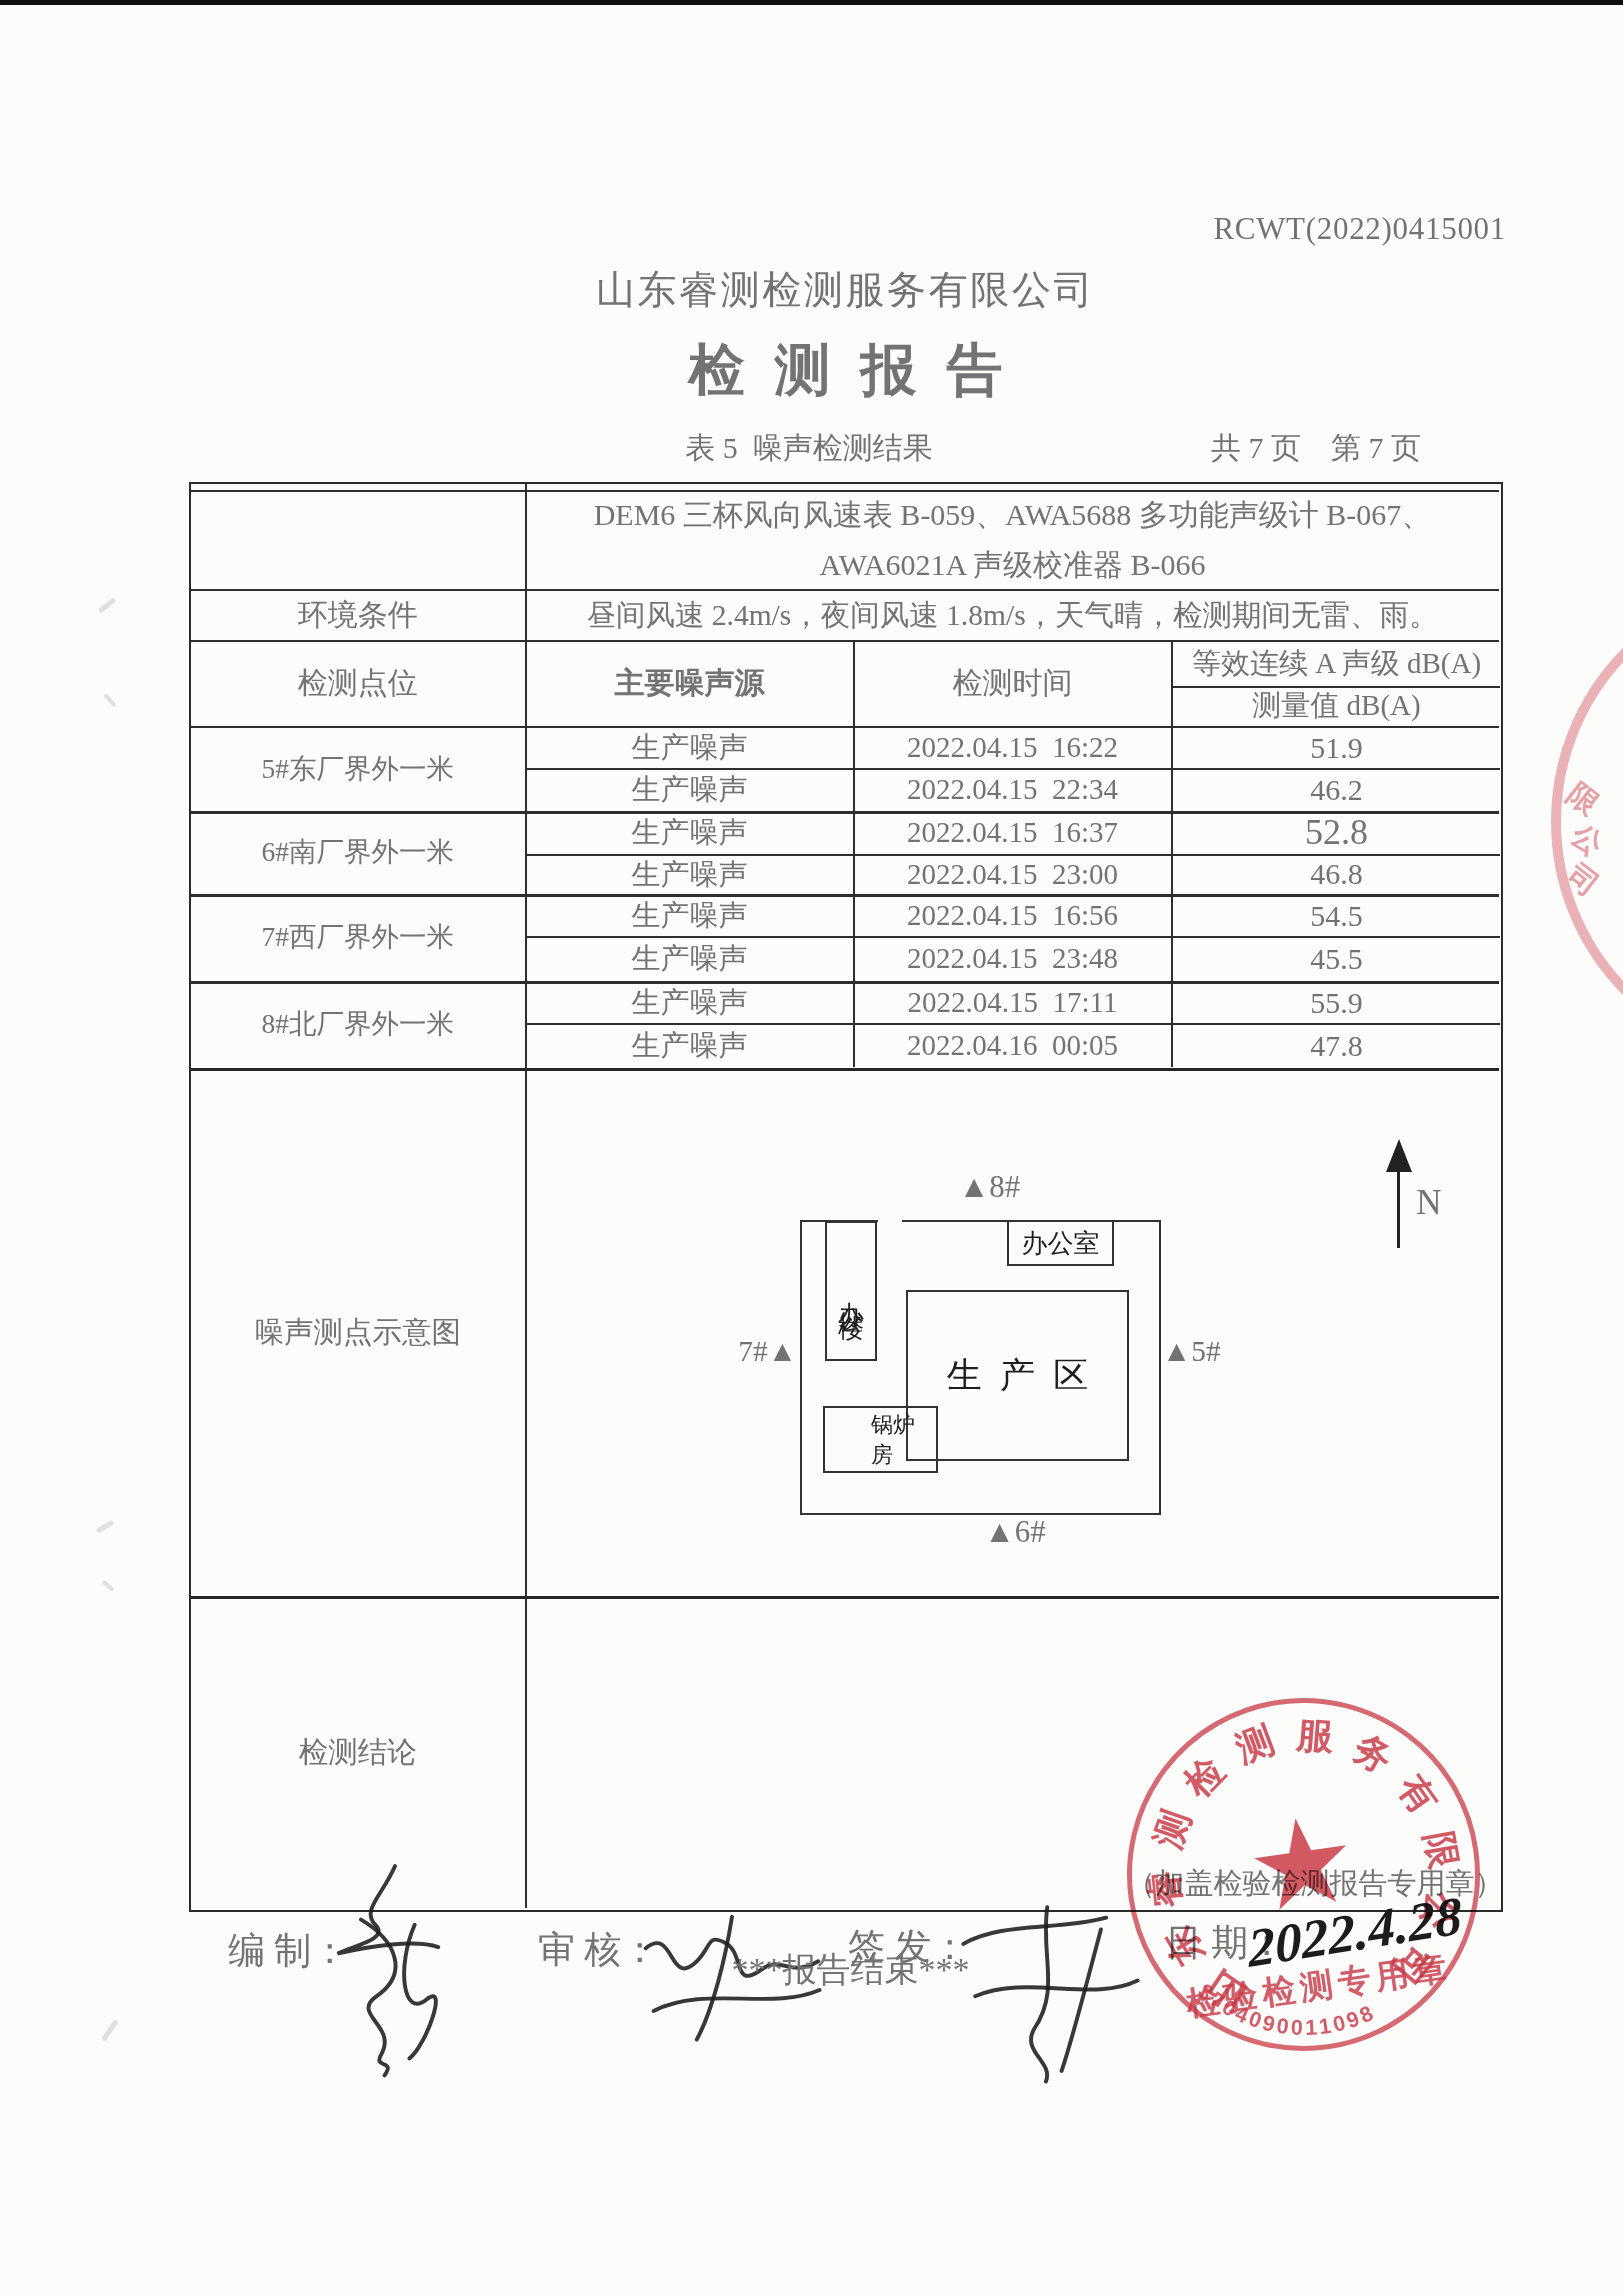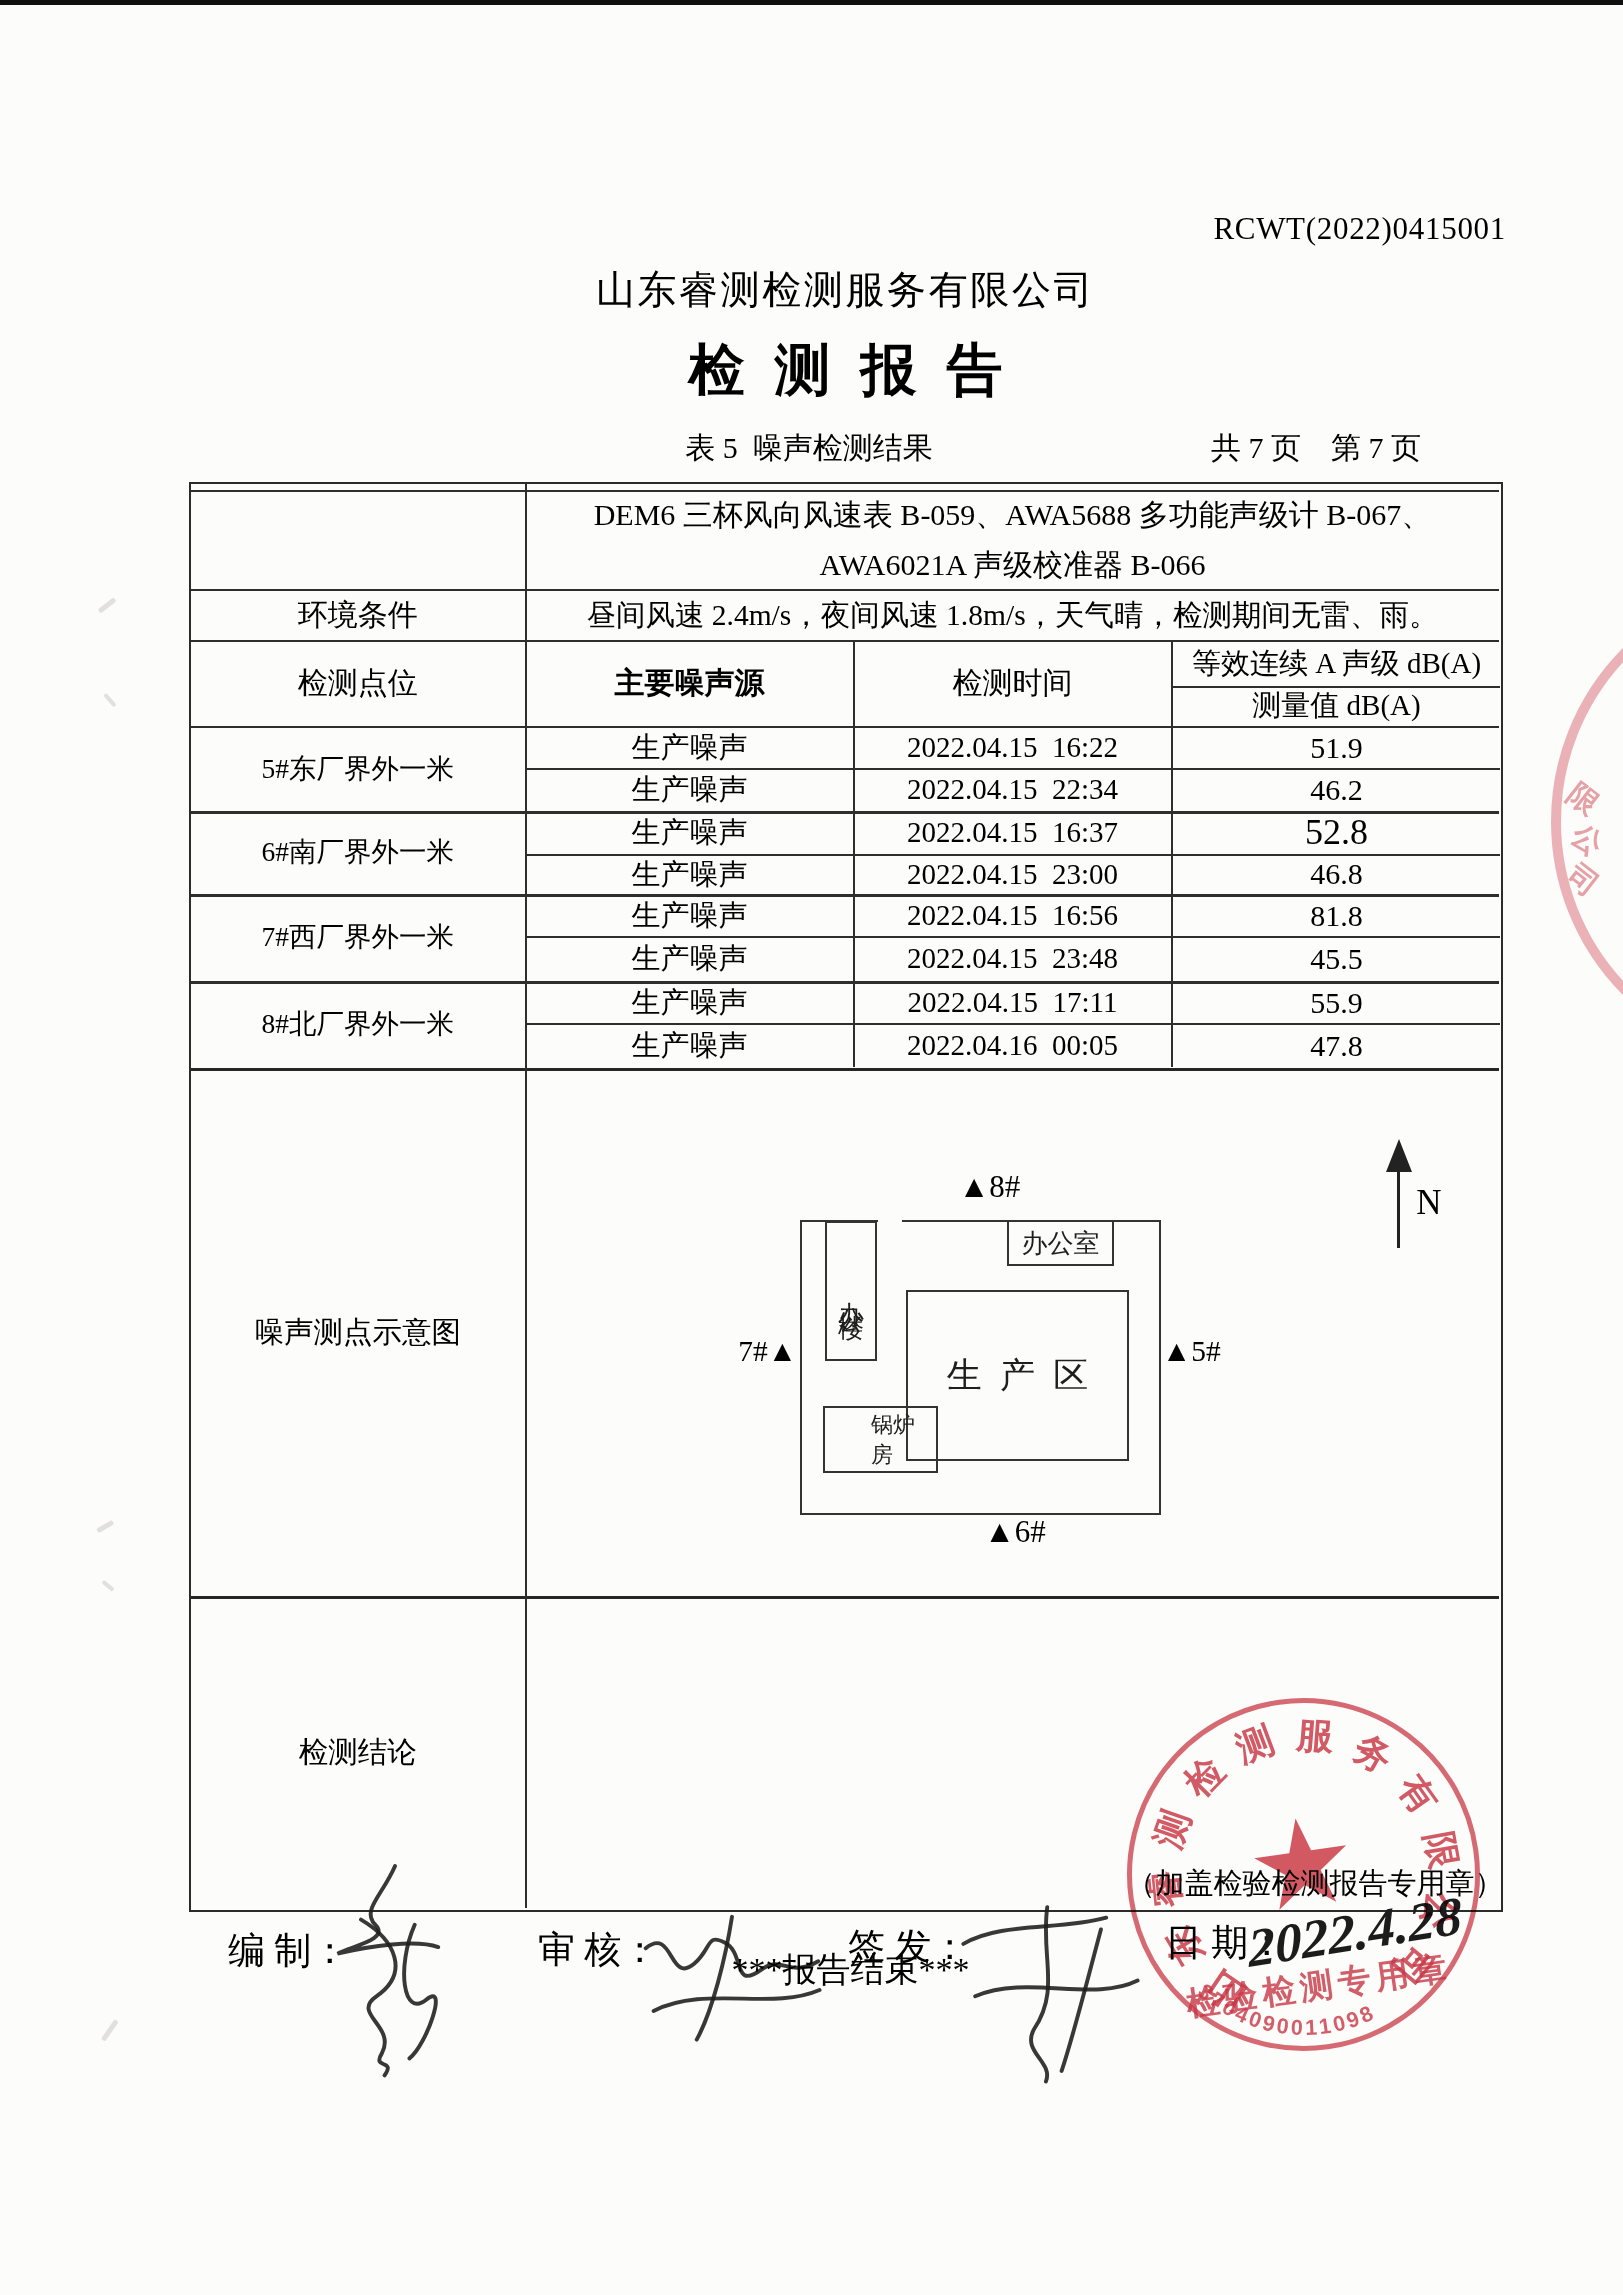--- a/index.html
+++ b/index.html
@@ -10,7 +10,7 @@
   }
   .abs{position:absolute;}
   .cell{position:absolute;display:flex;align-items:center;justify-content:center;
-        font-size:29px;line-height:1.25;color:#000000;text-align:center;}
+        font-size:29px;line-height:1.25;color:#737373;text-align:center;}
   .pre{white-space:pre;}
   .hl{position:absolute;background:#2e2e2e;height:2px;}
   .vl{position:absolute;background:#2e2e2e;width:2px;}

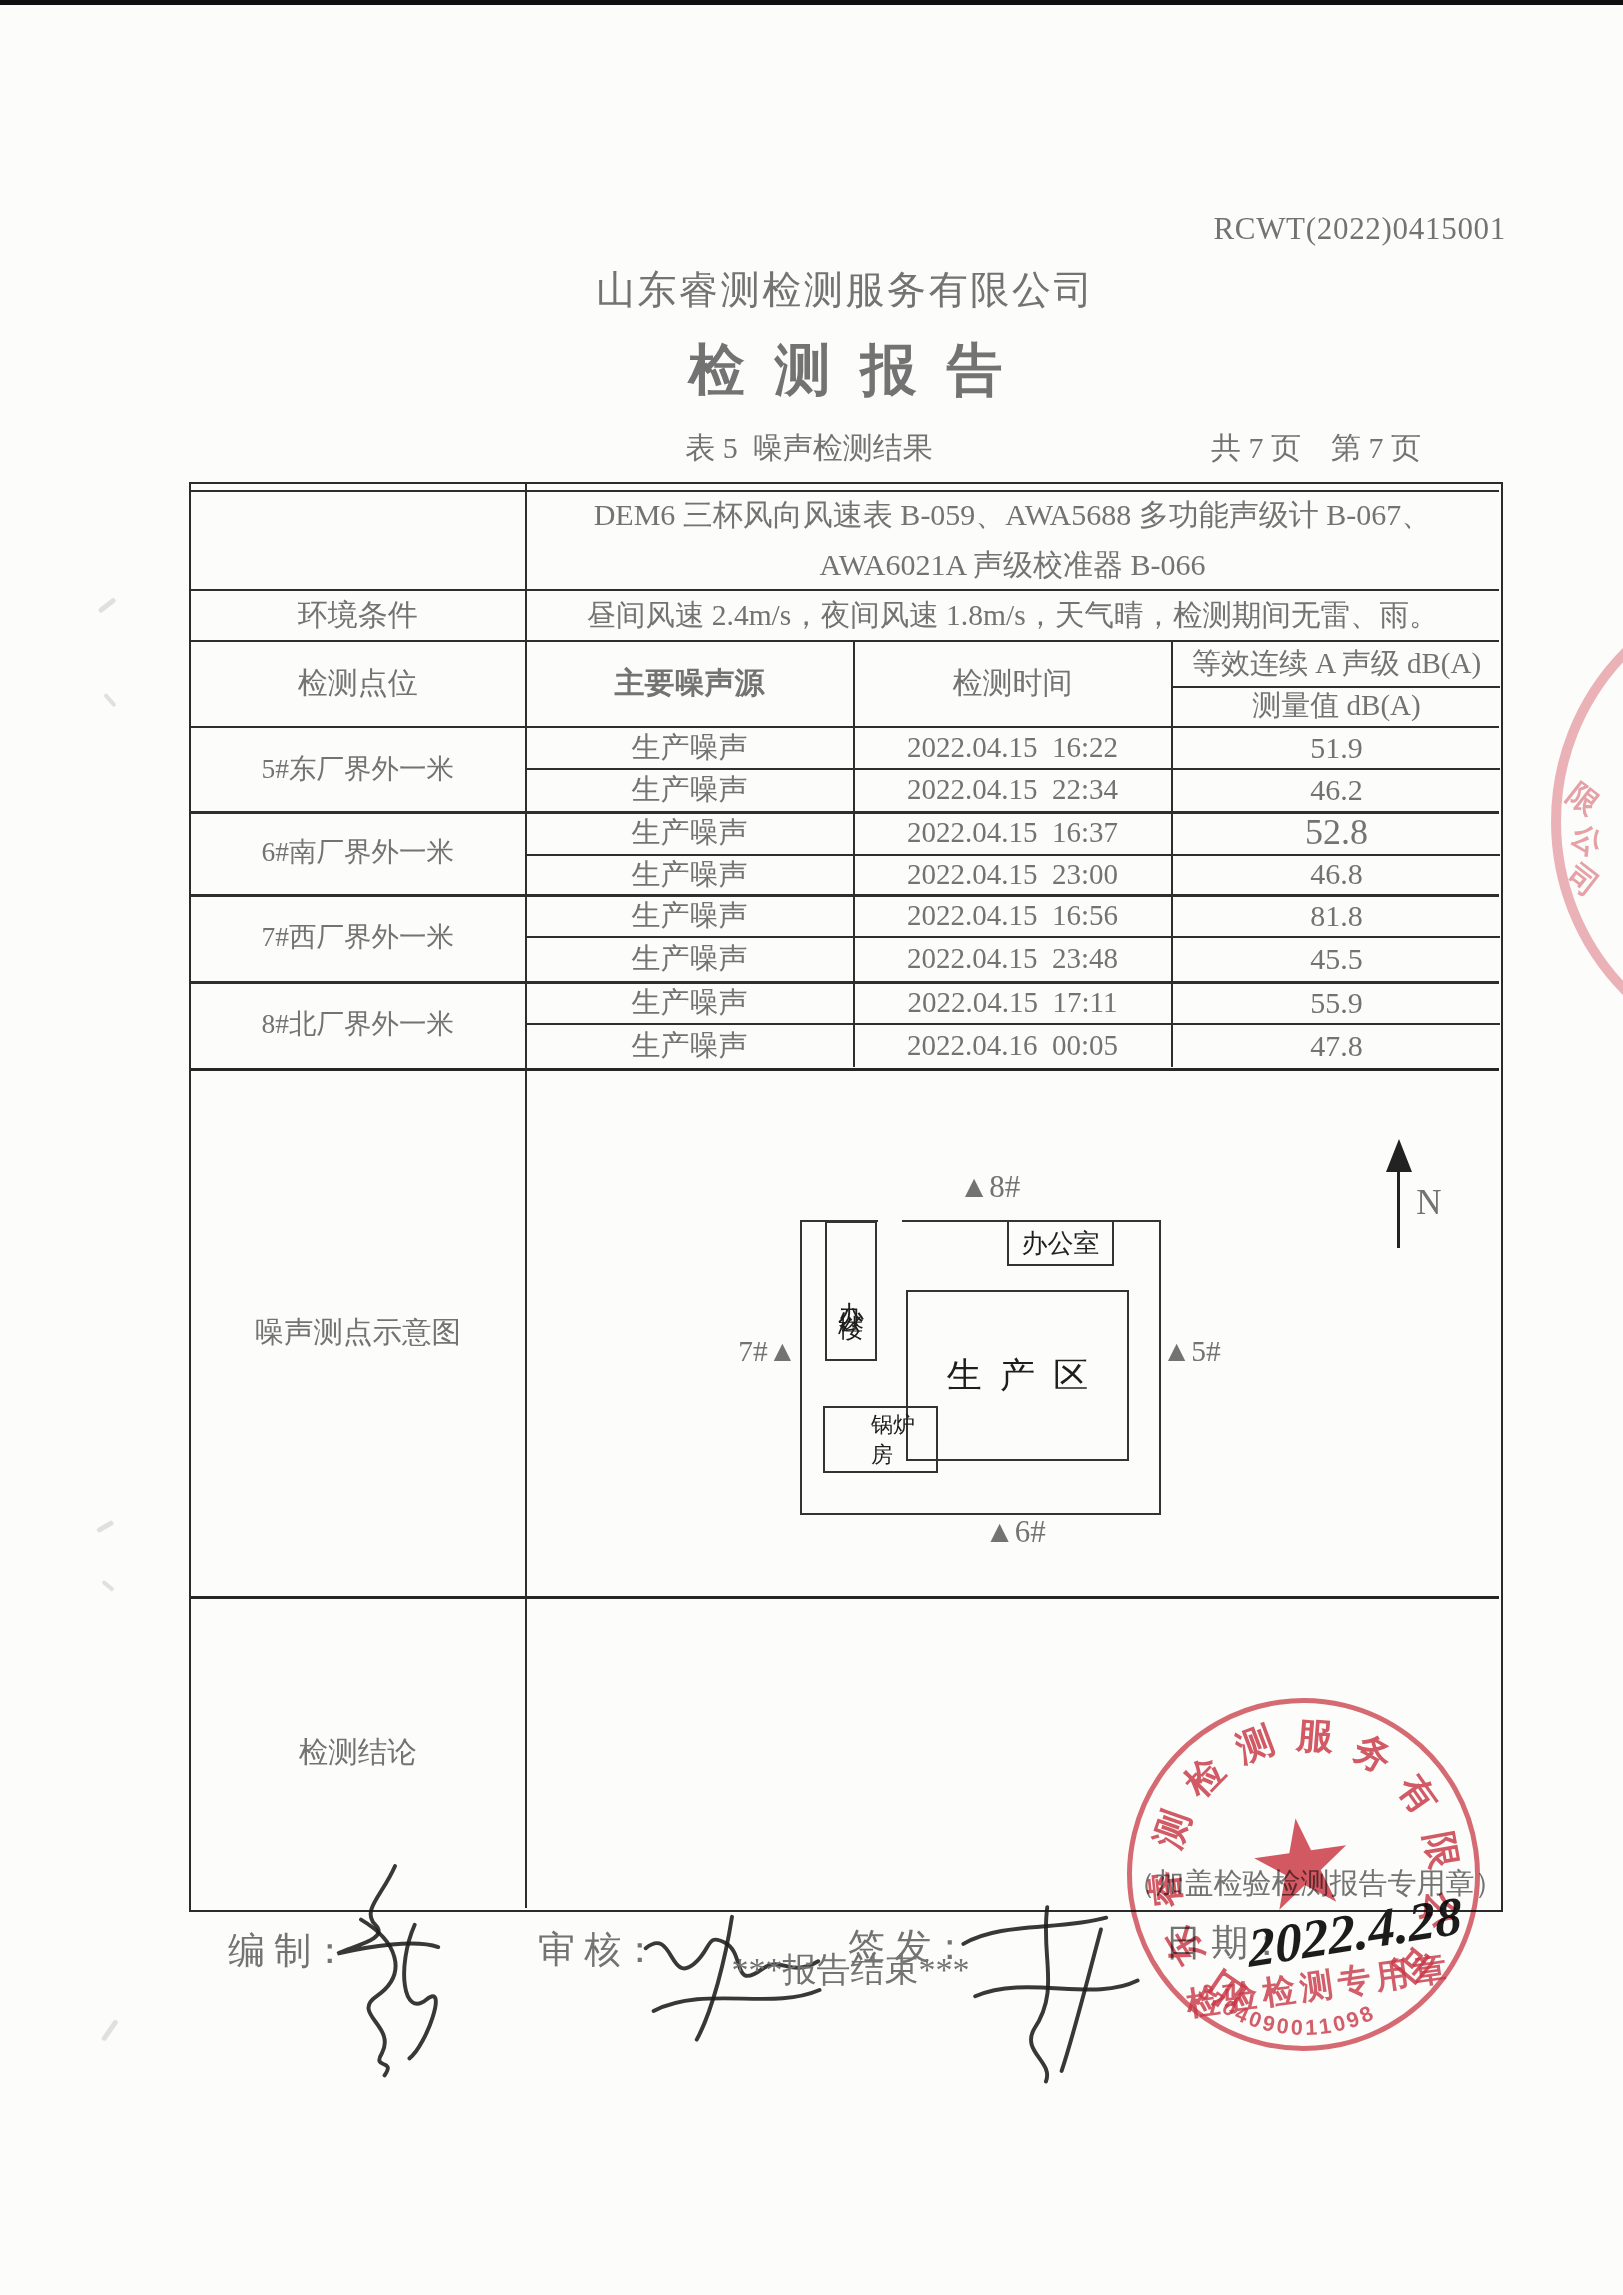--- a/index.html
+++ b/index.html
@@ -112,7 +112,7 @@
 
   <div class="cell" style="left:336px;top:410px;width:325px;height:43px;">生产噪声</div>
   <div class="cell pre" style="left:664px;top:410px;width:315px;height:43px;">2022.04.15  16:56</div>
-  <div class="cell" style="left:982px;top:410px;width:327px;height:43px;font-size:30px;">81.8</div>
+  <div class="cell" style="left:982px;top:410px;width:327px;height:43px;font-size:30px;">54.5</div>
 
   <div class="cell" style="left:336px;top:452px;width:325px;height:45px;">生产噪声</div>
   <div class="cell pre" style="left:664px;top:452px;width:315px;height:45px;">2022.04.15  23:48</div>

